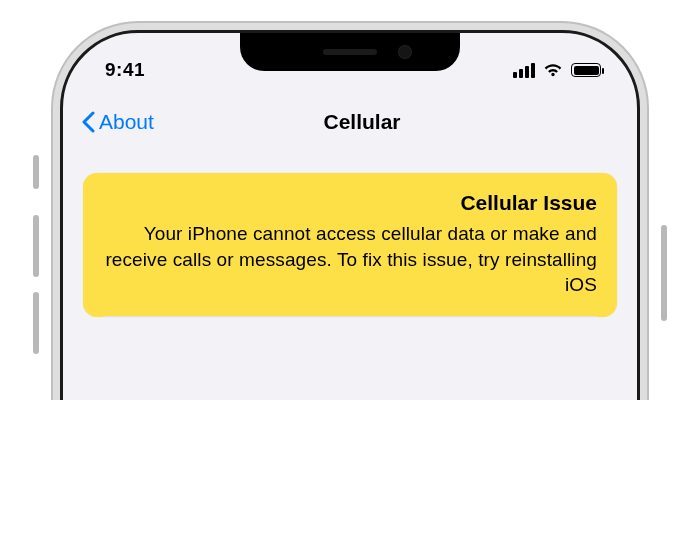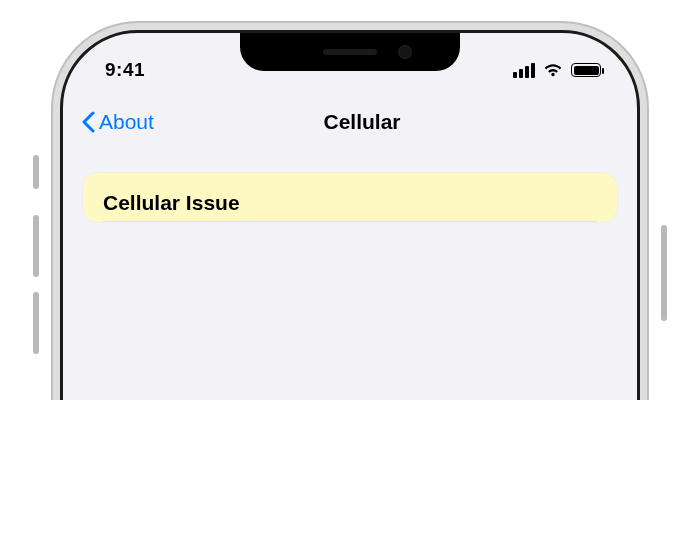--- a/index.html
+++ b/index.html
@@ -60,8 +60,9 @@
   
   .content { position:absolute; top:140px; left:20px; right:20px; }
   .card {
-    background:#fef9c3; border-radius:14px; padding:18px 20px 0 20px;
+    background:#fde047; border-radius:14px; padding:18px 20px 0 20px;
     box-shadow:0 0 0 0.5px rgba(0,0,0,0.04);
+    text-align:right;
   }
   .card-title { font-size:21px; font-weight:600; color:#000; margin-bottom:6px; }
   .card-body { font-size:19px; line-height:1.35; color:#000; letter-spacing:0.1px; padding-bottom:18px; }

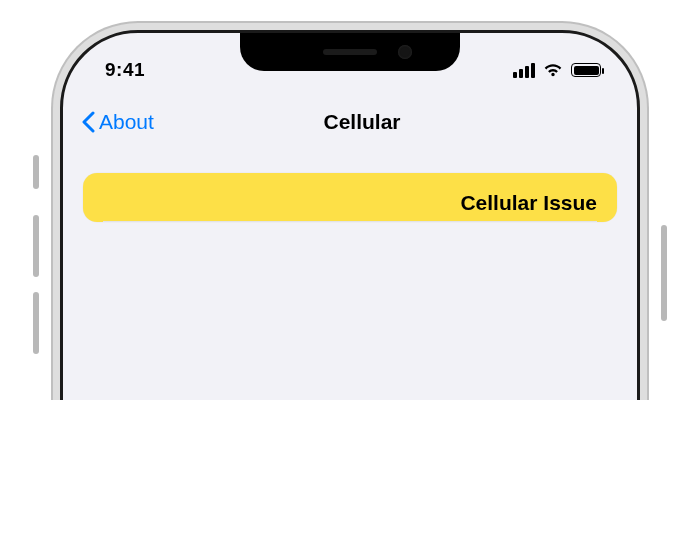--- a/index.html
+++ b/index.html
@@ -121,6 +121,7 @@
     <div class="content">
       <div class="card">
         <div class="card-title">Cellular Issue</div>
+        <div class="card-body">Your iPhone cannot access cellular data or make and receive calls or messages. To fix this issue, try reinstalling iOS</div>
         <div class="divider"></div>
       </div>
     </div>

